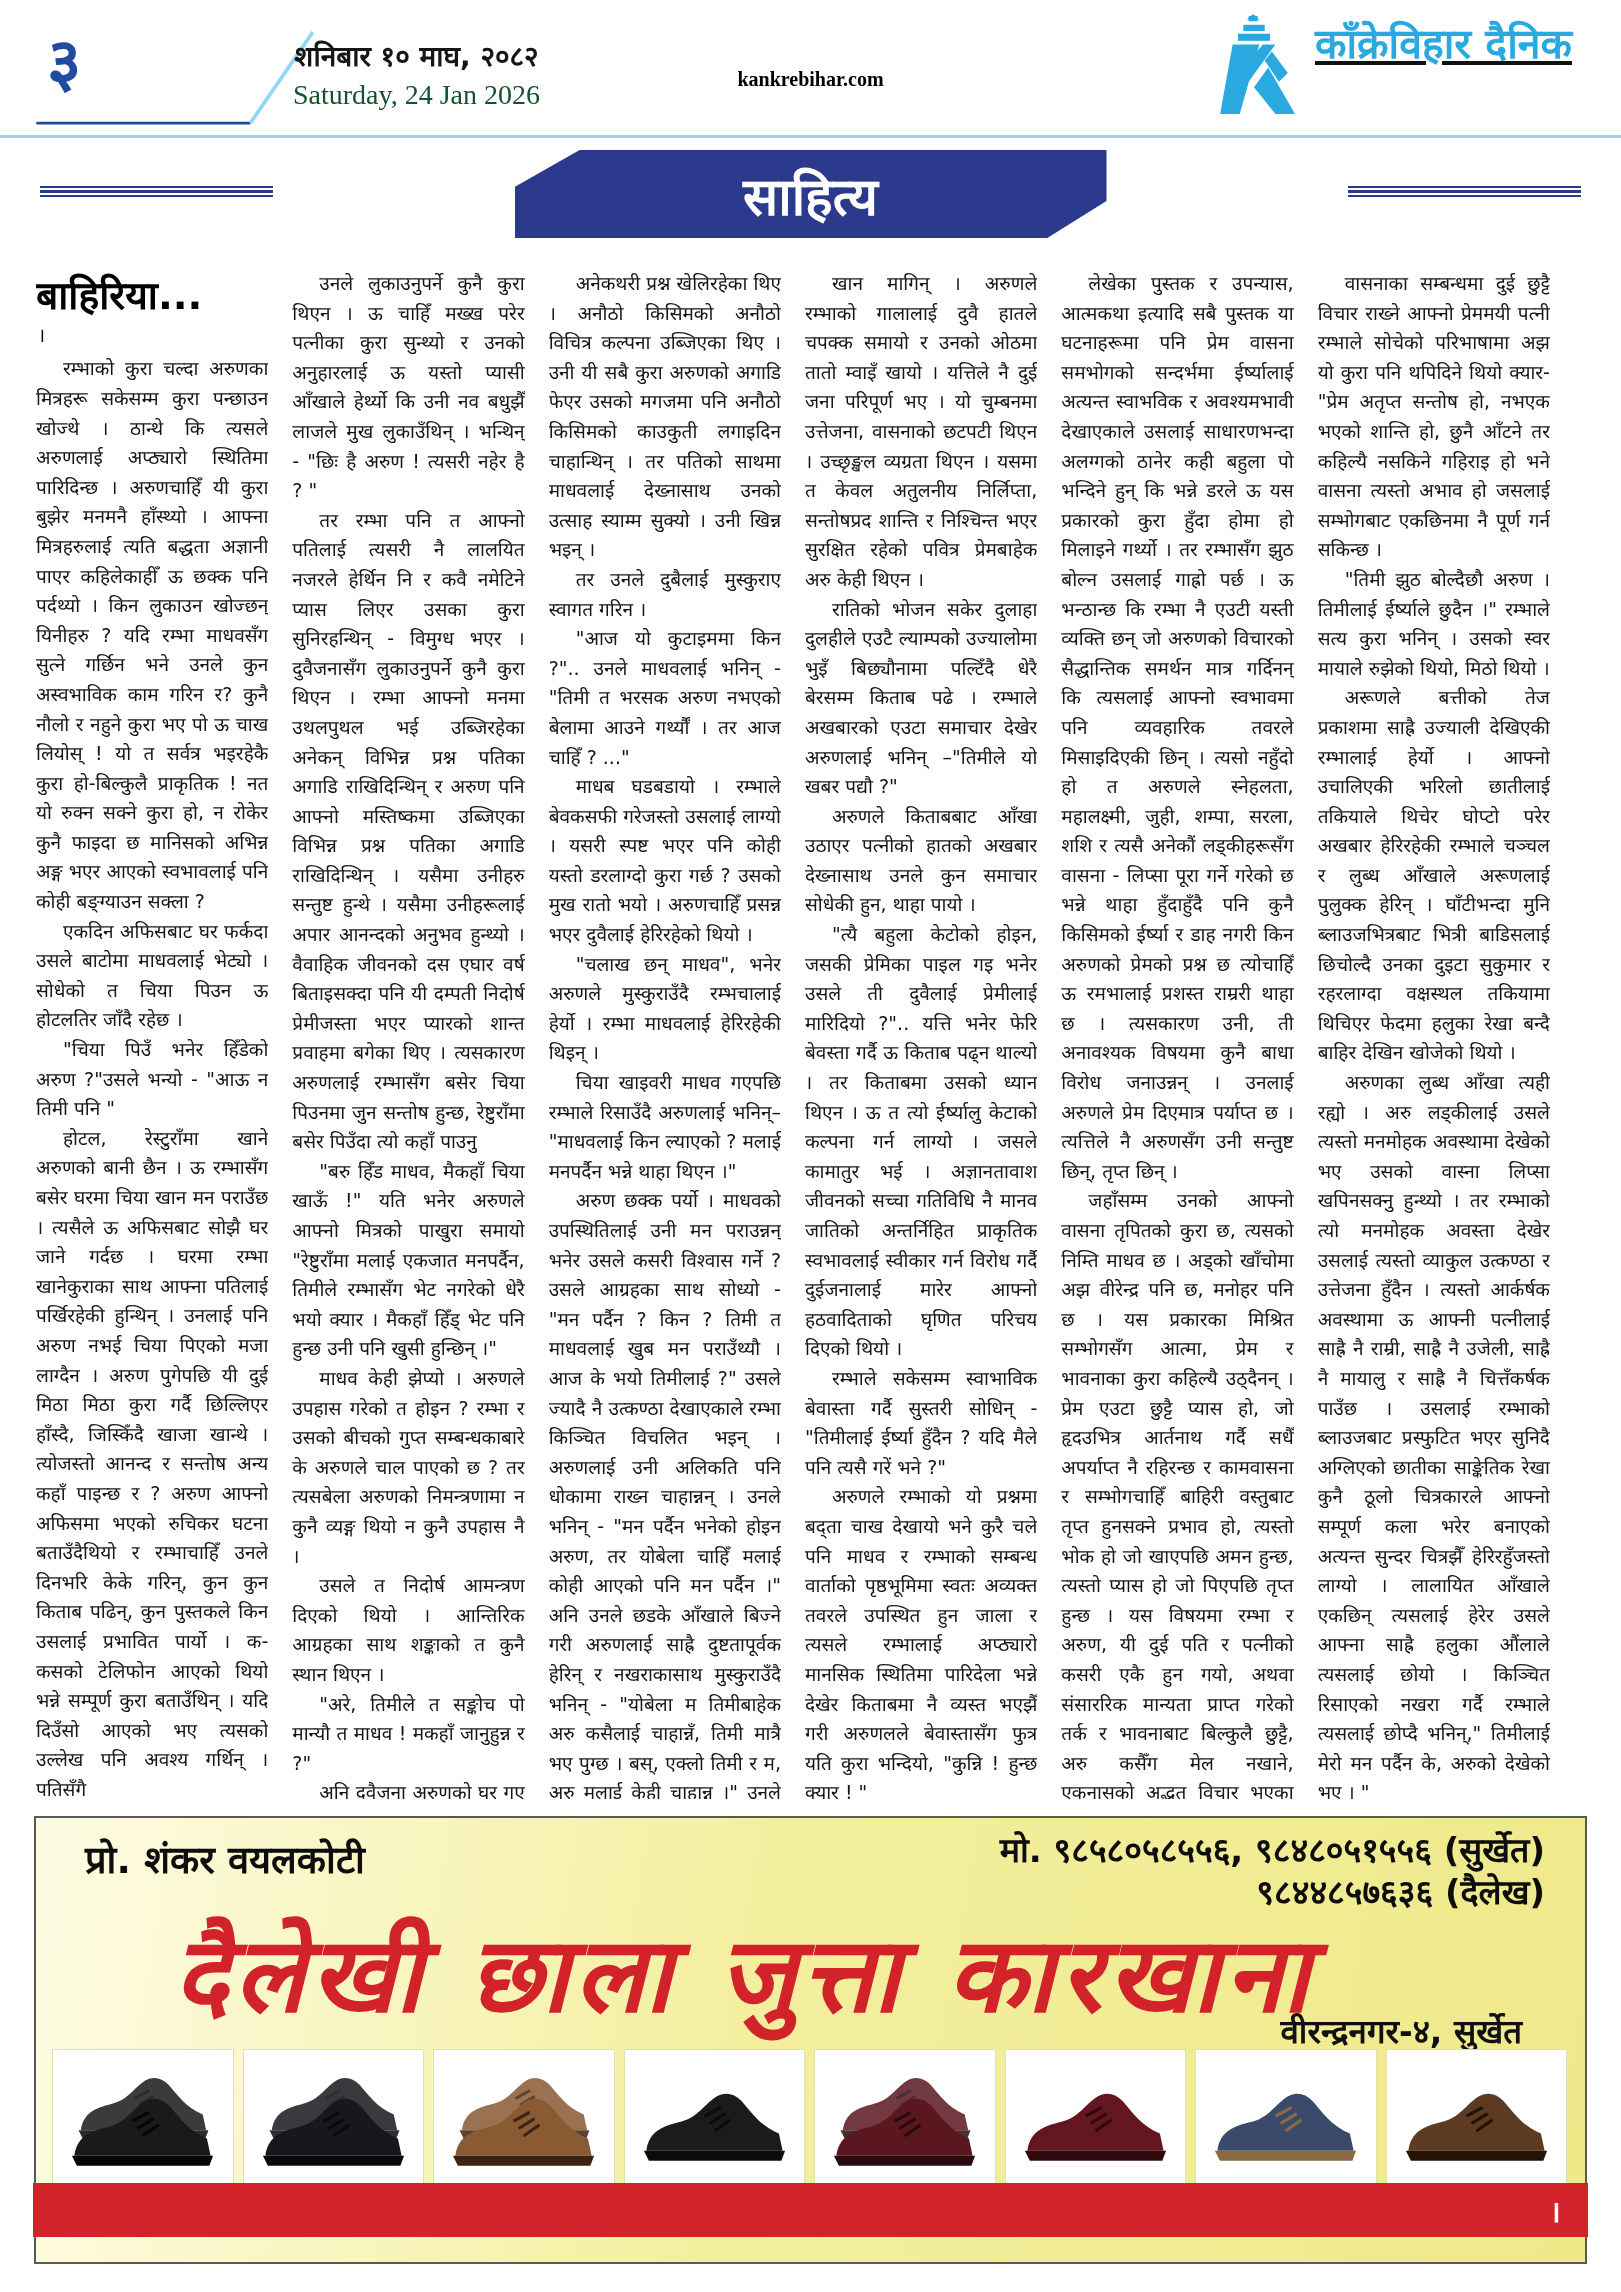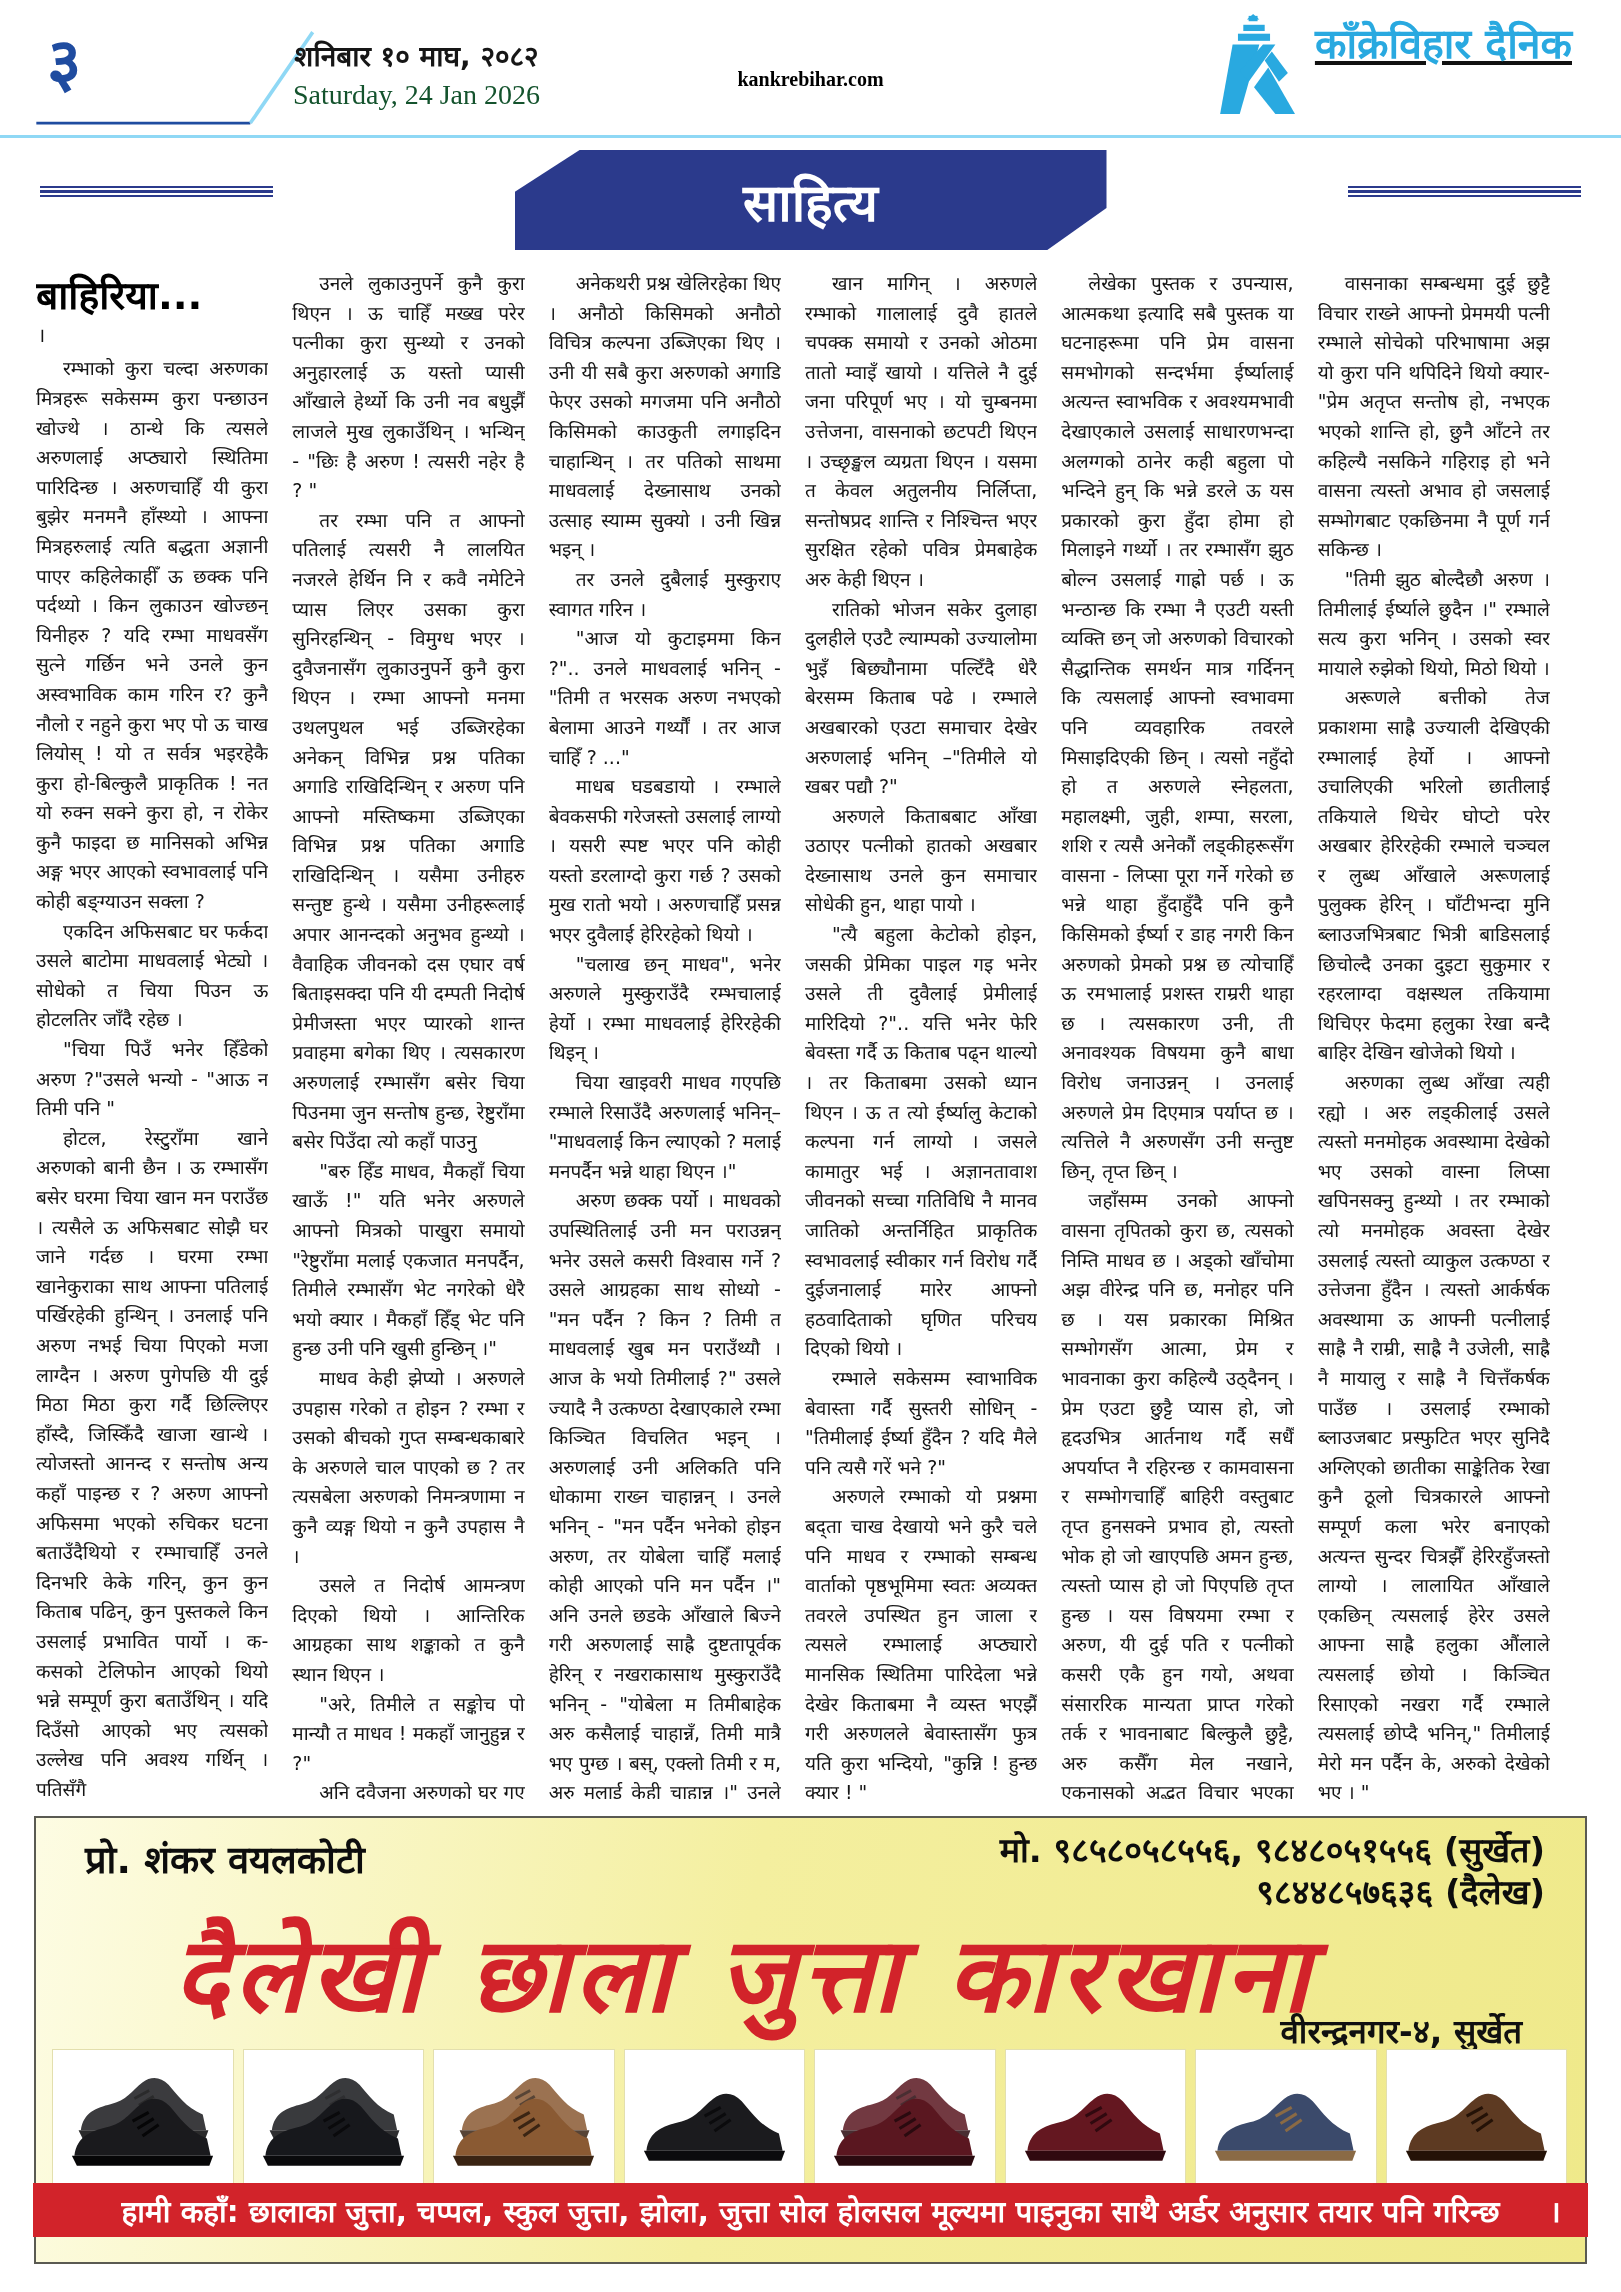--- a/index.html
+++ b/index.html
@@ -21,7 +21,7 @@
   .banner-line{position:absolute;top:36px;height:10.7px;width:233px;
       background:repeating-linear-gradient(180deg,#2b3a8c 0 2.2px,transparent 2.2px 4.3px);}
   .banner-line.left{left:40px;} .banner-line.right{right:40px;}
-  .banner{position:absolute;left:50%;transform:translateX(-50%);top:0;height:100px;min-width:484px;
+  .banner{position:absolute;left:50%;transform:translateX(-50%);top:0;height:88px;min-width:484px;
       background:#2b3a8c;color:#fff;font-size:52px;font-weight:bold;display:flex;align-items:center;justify-content:center;
       clip-path:polygon(11% 0,100% 0,100% 58%,90% 100%,0 100%,0 42%);padding:0 54px;}
   

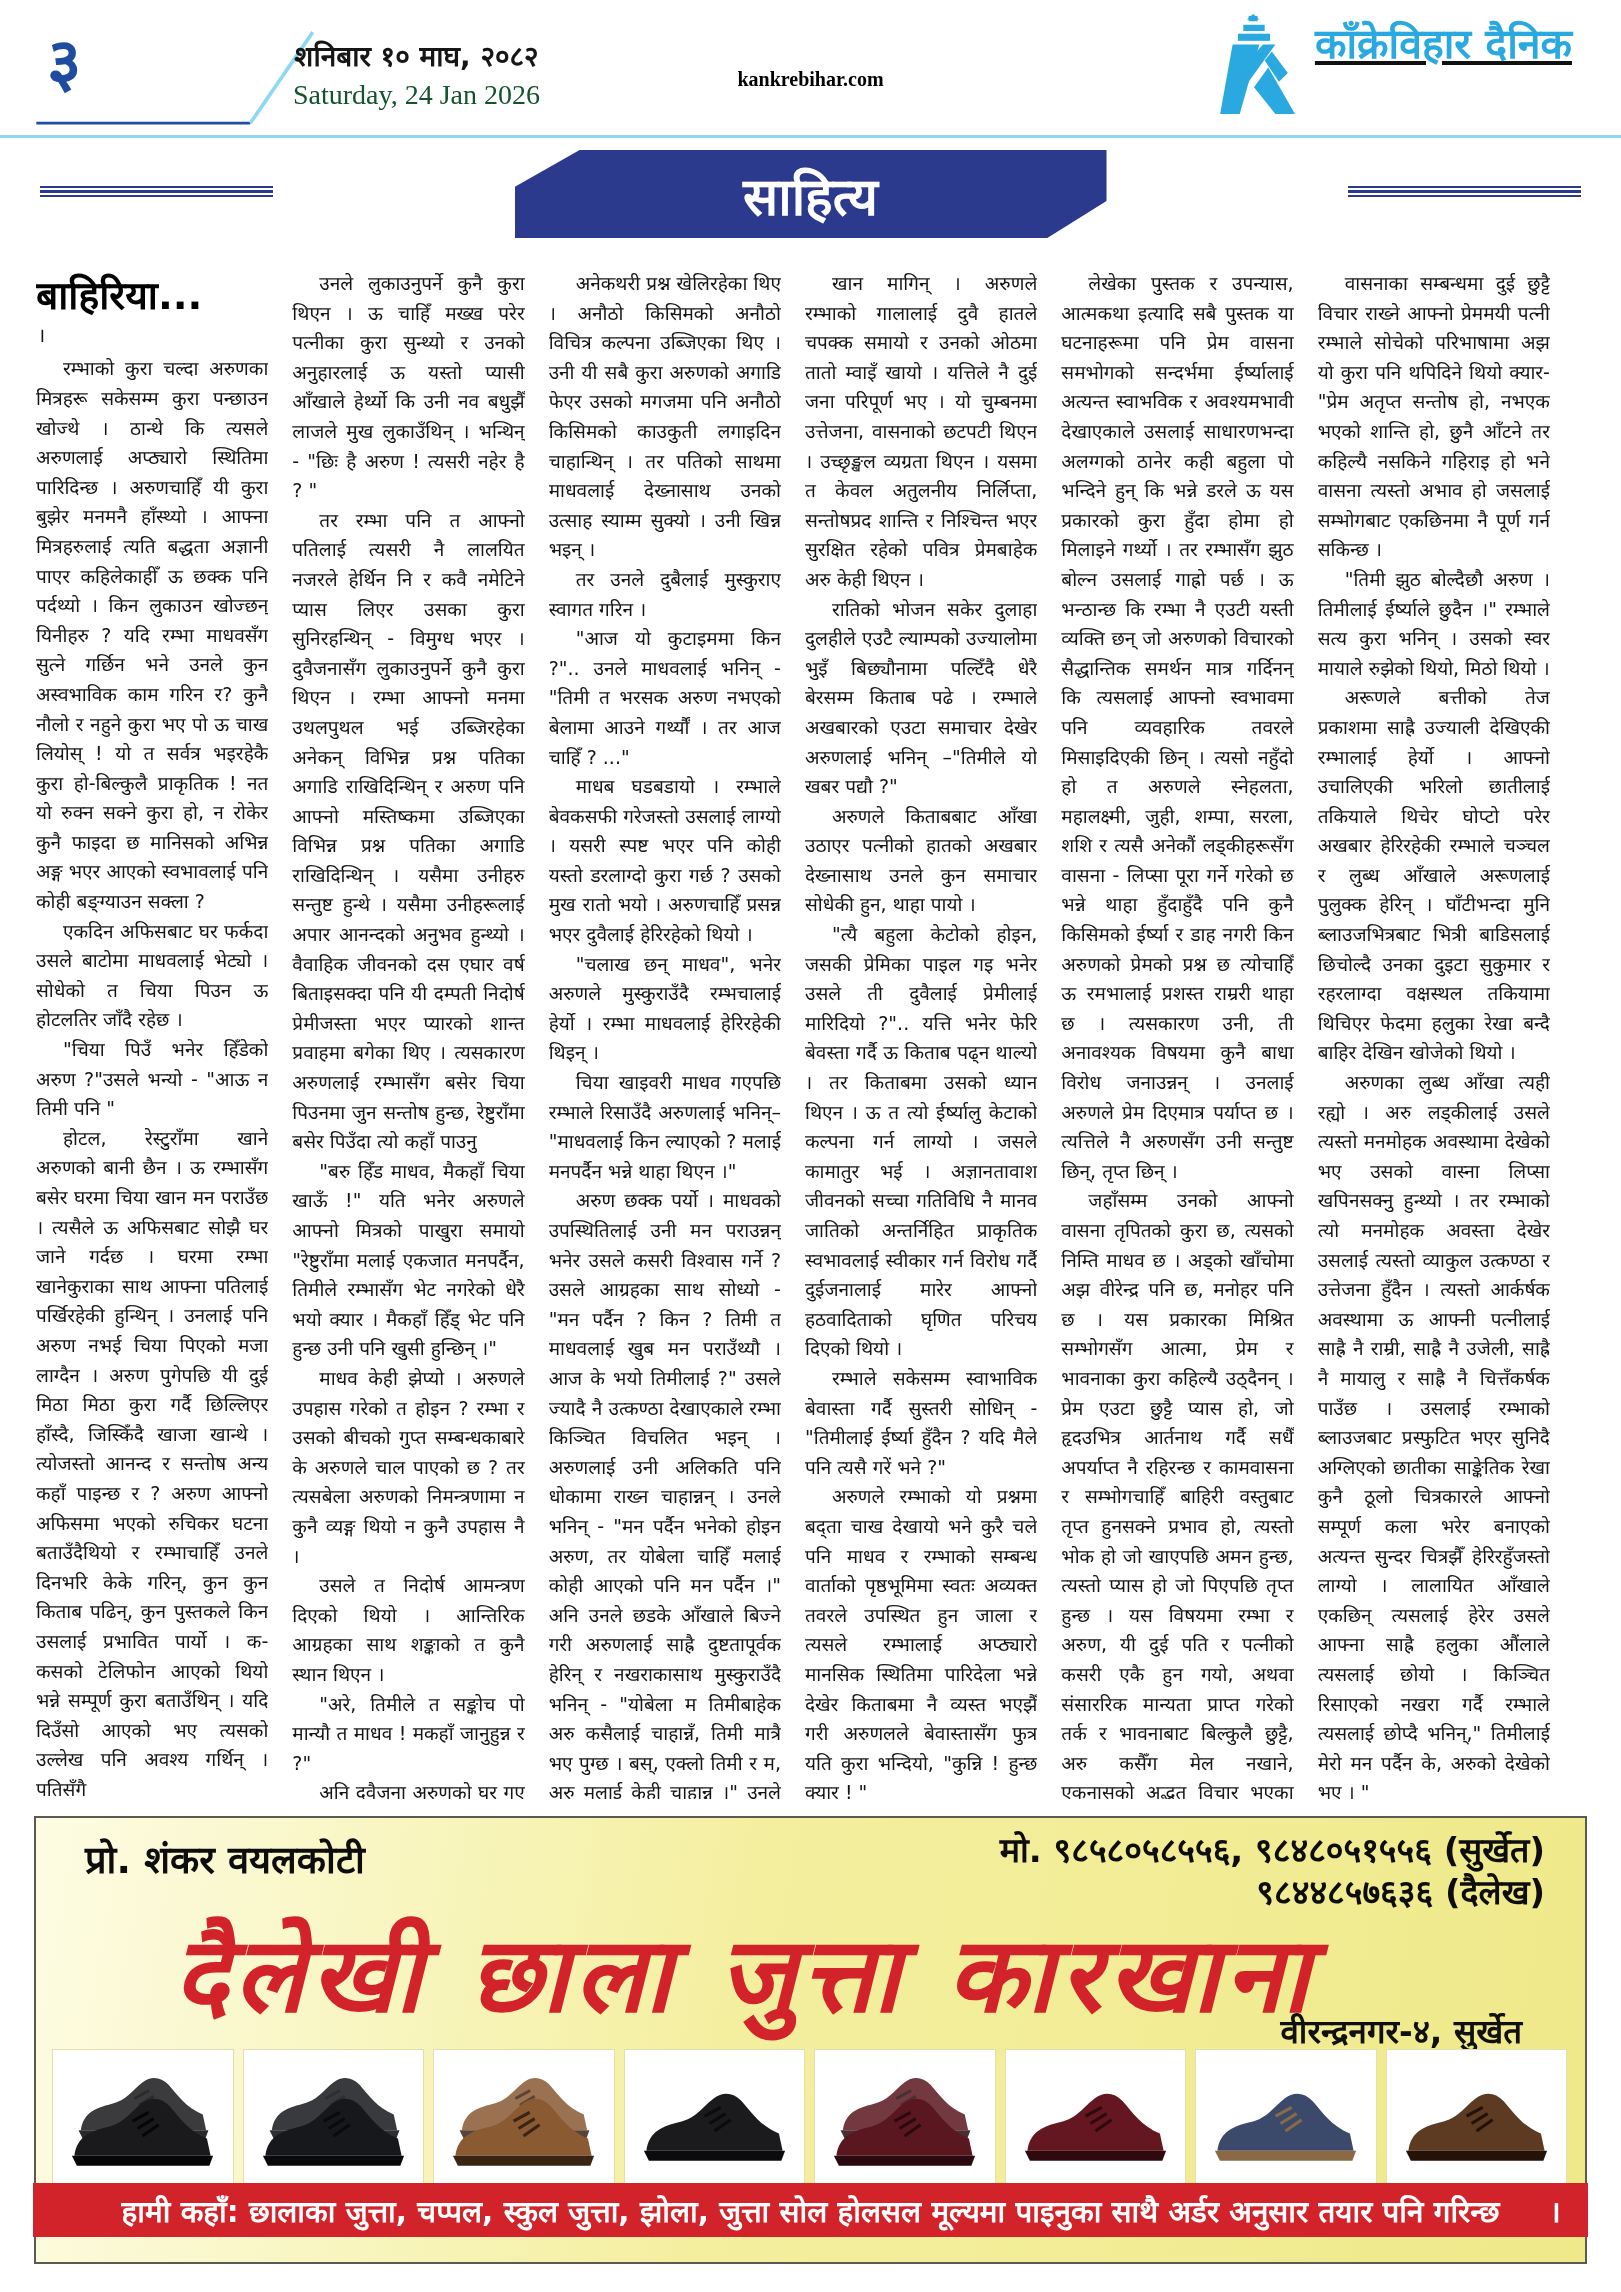--- a/index.html
+++ b/index.html
@@ -275,7 +275,6 @@
         </div>
       </div>
     <div class="strip">
-      <span>हामी कहाँ: छालाका जुत्ता, चप्पल, स्कुल जुत्ता, झोला, जुत्ता सोल होलसल मूल्यमा पाइनुका साथै अर्डर अनुसार तयार पनि गरिन्छ</span>
       <span class="endmark">।</span>
     </div>
   </div>

